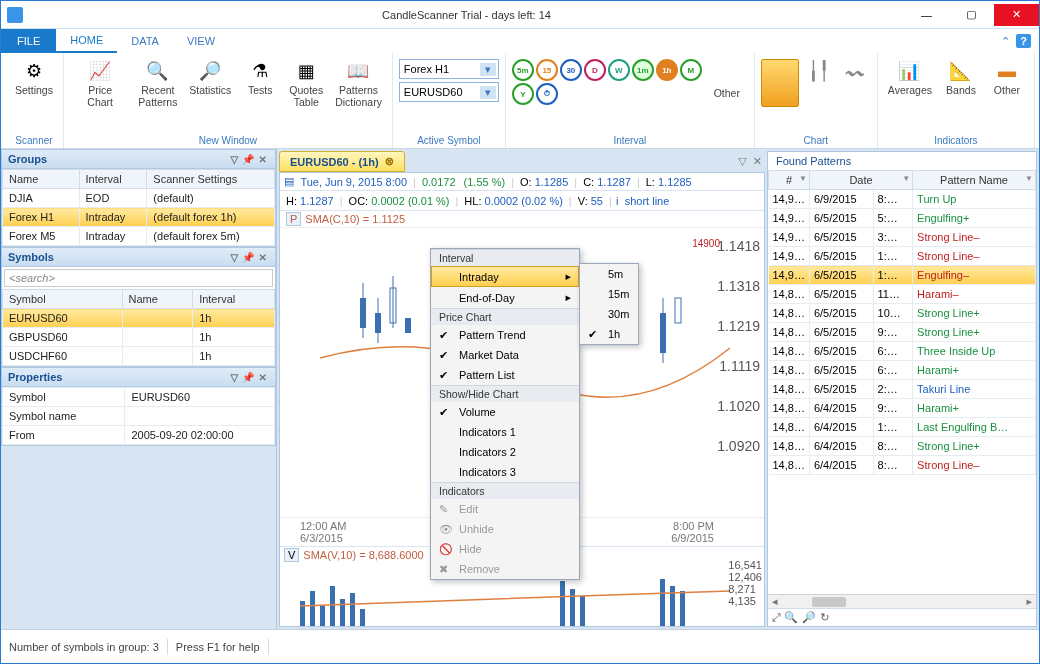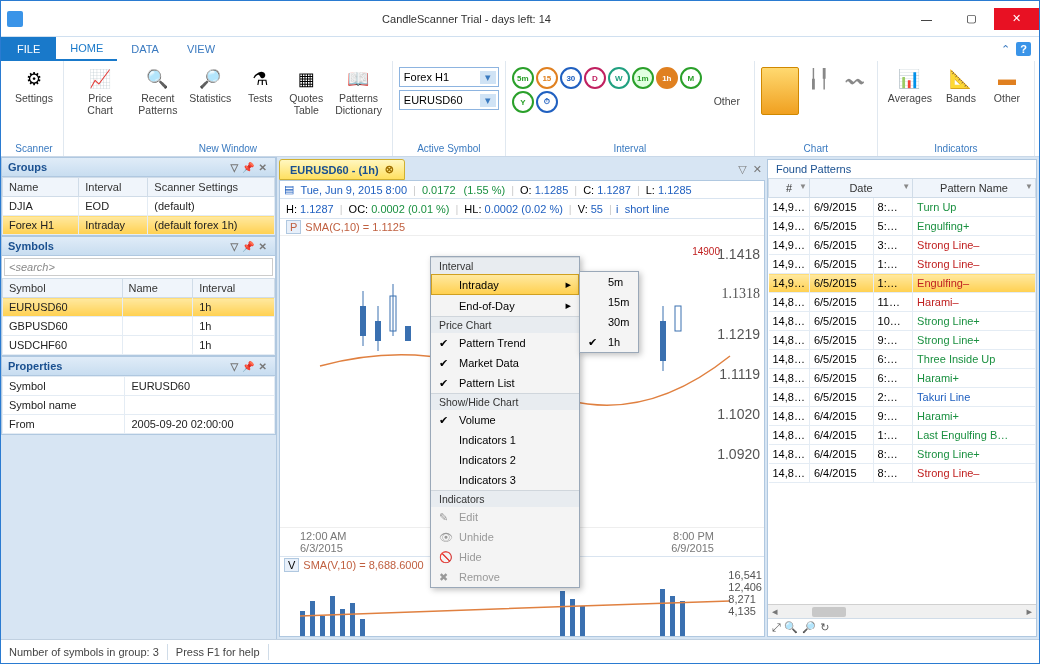--- a/index.html
+++ b/index.html
@@ -4,7 +4,7 @@
 <style>
 * { box-sizing: border-box; margin: 0; padding: 0; font-family: "Segoe UI", Tahoma, sans-serif; font-size: 11px; }
 body { background: #f0f0f0; width: 1040px; height: 664px; overflow: hidden; display: flex; flex-direction: column; border: 1px solid #2a7bd1; }
-.titlebar { height: 36px; background: #fff; display: flex; align-items: center; border-bottom: 1px solid #d0e0f0; }
+.titlebar { height: 28px; background: #fff; display: flex; align-items: center; border-bottom: 1px solid #d0e0f0; }
 .titlebar-icon { width: 16px; height: 16px; margin: 0 6px; background: #3a94e8; border-radius: 2px; }
 .titlebar-title { flex: 1; text-align: center; color: #333; }
 .win-controls { display: flex; }

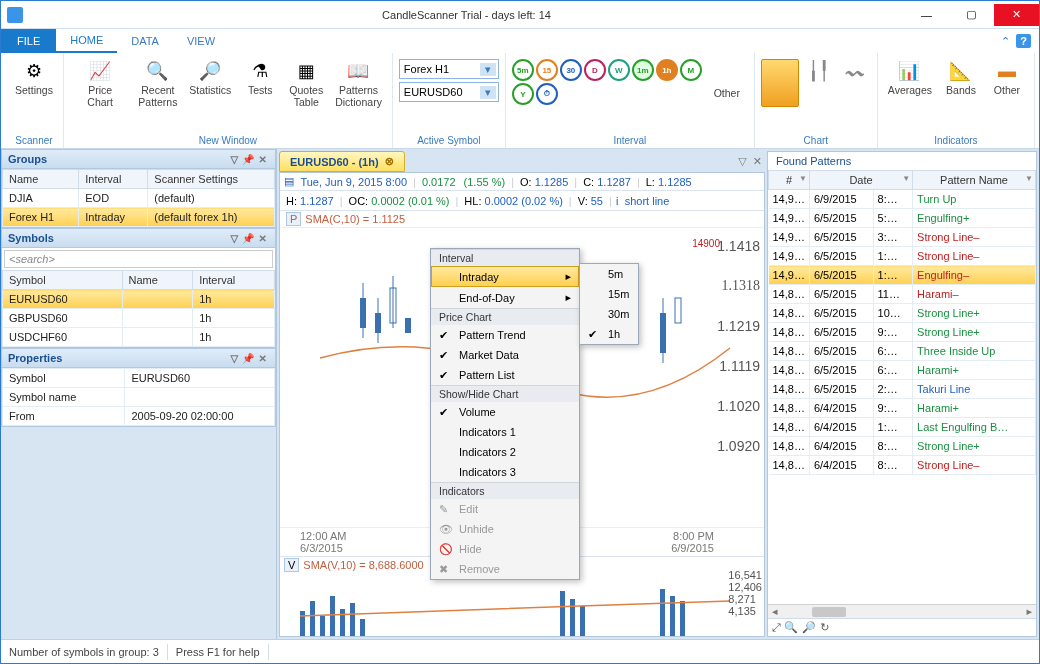--- a/index.html
+++ b/index.html
@@ -232,6 +232,11 @@
               <td>Intraday</td>
               <td>(default forex 1h)</td>
             </tr>
+            <tr>
+              <td>Forex M5</td>
+              <td>Intraday</td>
+              <td>(default forex 5m)</td>
+            </tr>
           </tbody>
         </table>
     </div>

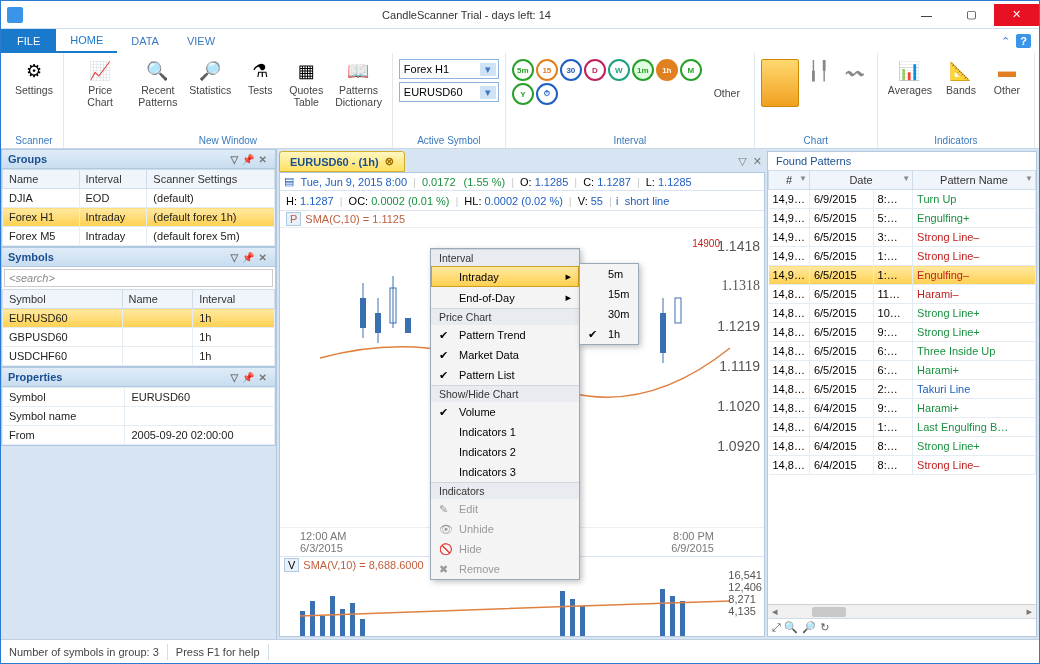--- a/index.html
+++ b/index.html
@@ -343,7 +343,7 @@
       <div class="chart-body">
         <div id="yaxis">
             <div class="yaxis-label" style="top: 10px;">1.1418</div>
-            <div class="yaxis-label" style="top: 50px; font-family: Liberation Serif, serif;">1.1318</div>
+            <div class="yaxis-label" style="top: 50px;">1.1318</div>
             <div class="yaxis-label" style="top: 90px;">1.1219</div>
             <div class="yaxis-label" style="top: 130px;">1.1119</div>
             <div class="yaxis-label" style="top: 170px;">1.1020</div>

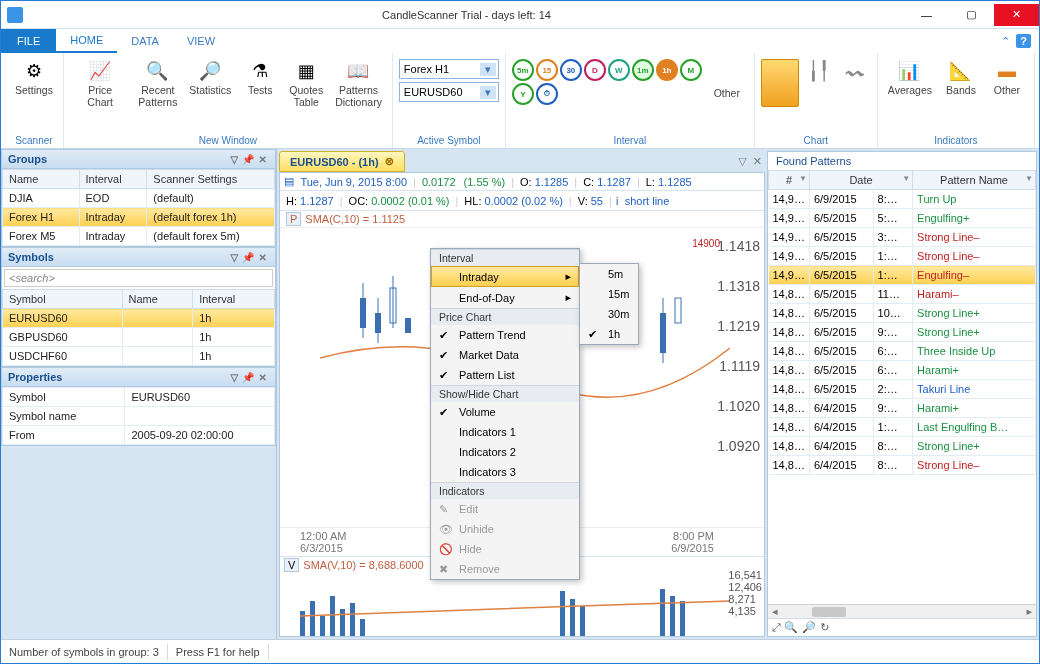--- a/index.html
+++ b/index.html
@@ -66,7 +66,7 @@
 .patterns-tbl th .funnel { font-size: 8px; color: #888; position: absolute; right: 2px; }
 .patterns-tbl td { border-bottom: 1px solid #e4ecf4; border-right: 1px solid #e4ecf4; padding: 3px 4px; white-space: nowrap; overflow: hidden; }
 .patterns-tbl tr.sel td { background: linear-gradient(#ffe9a0,#ffd050); }
-.statusbar { height: 24px; background: #fff; border-top: 1px solid #c0d0e0; display: flex; align-items: center; }
+.statusbar { height: 34px; background: #fff; border-top: 1px solid #c0d0e0; display: flex; align-items: center; }
 .status-item { border-right: 1px solid #d0dce8; padding: 2px 8px; color: #444; }
 .scrollbar-h { height: 14px; background: #f0f0f0; border-top: 1px solid #d0d0d0; display: flex; align-items: center; }
 .scrollbar-h .thumb { width: 34px; height: 10px; background: #c8c8c8; margin-left: 30px; border-radius: 2px; }

